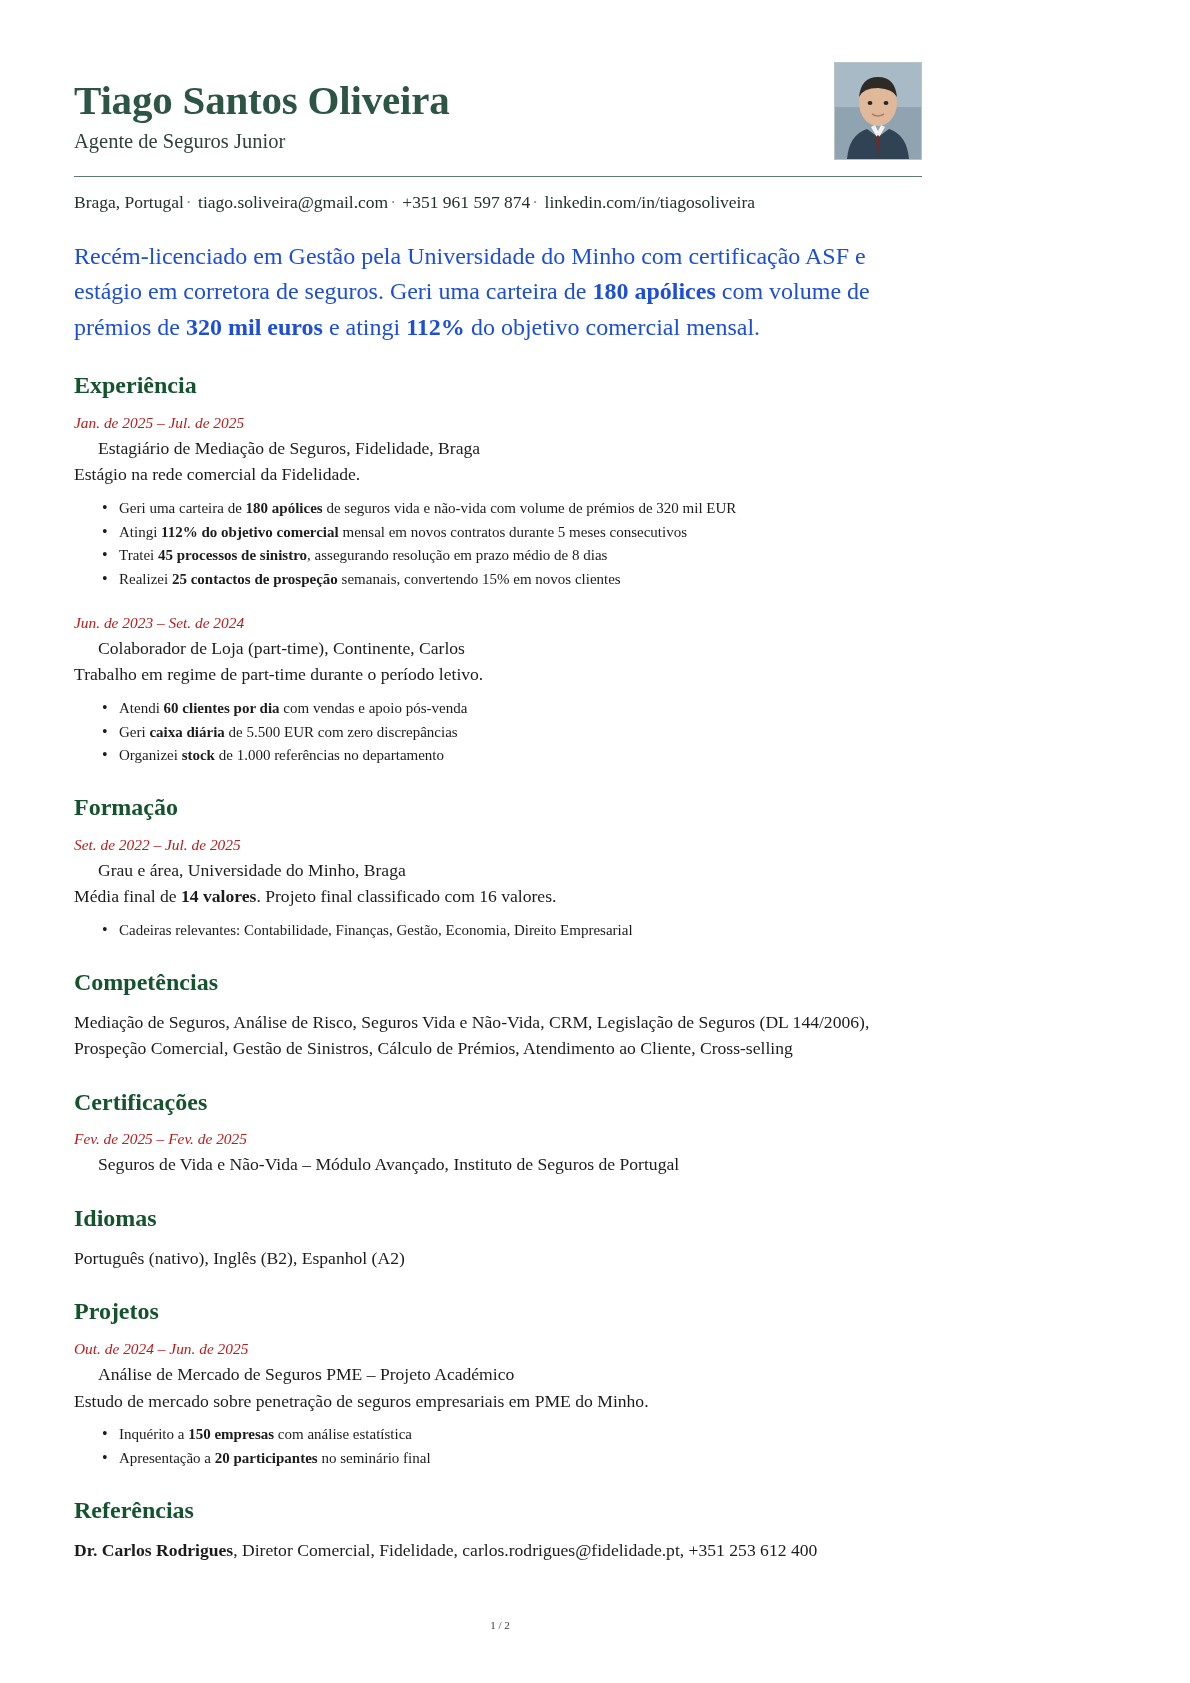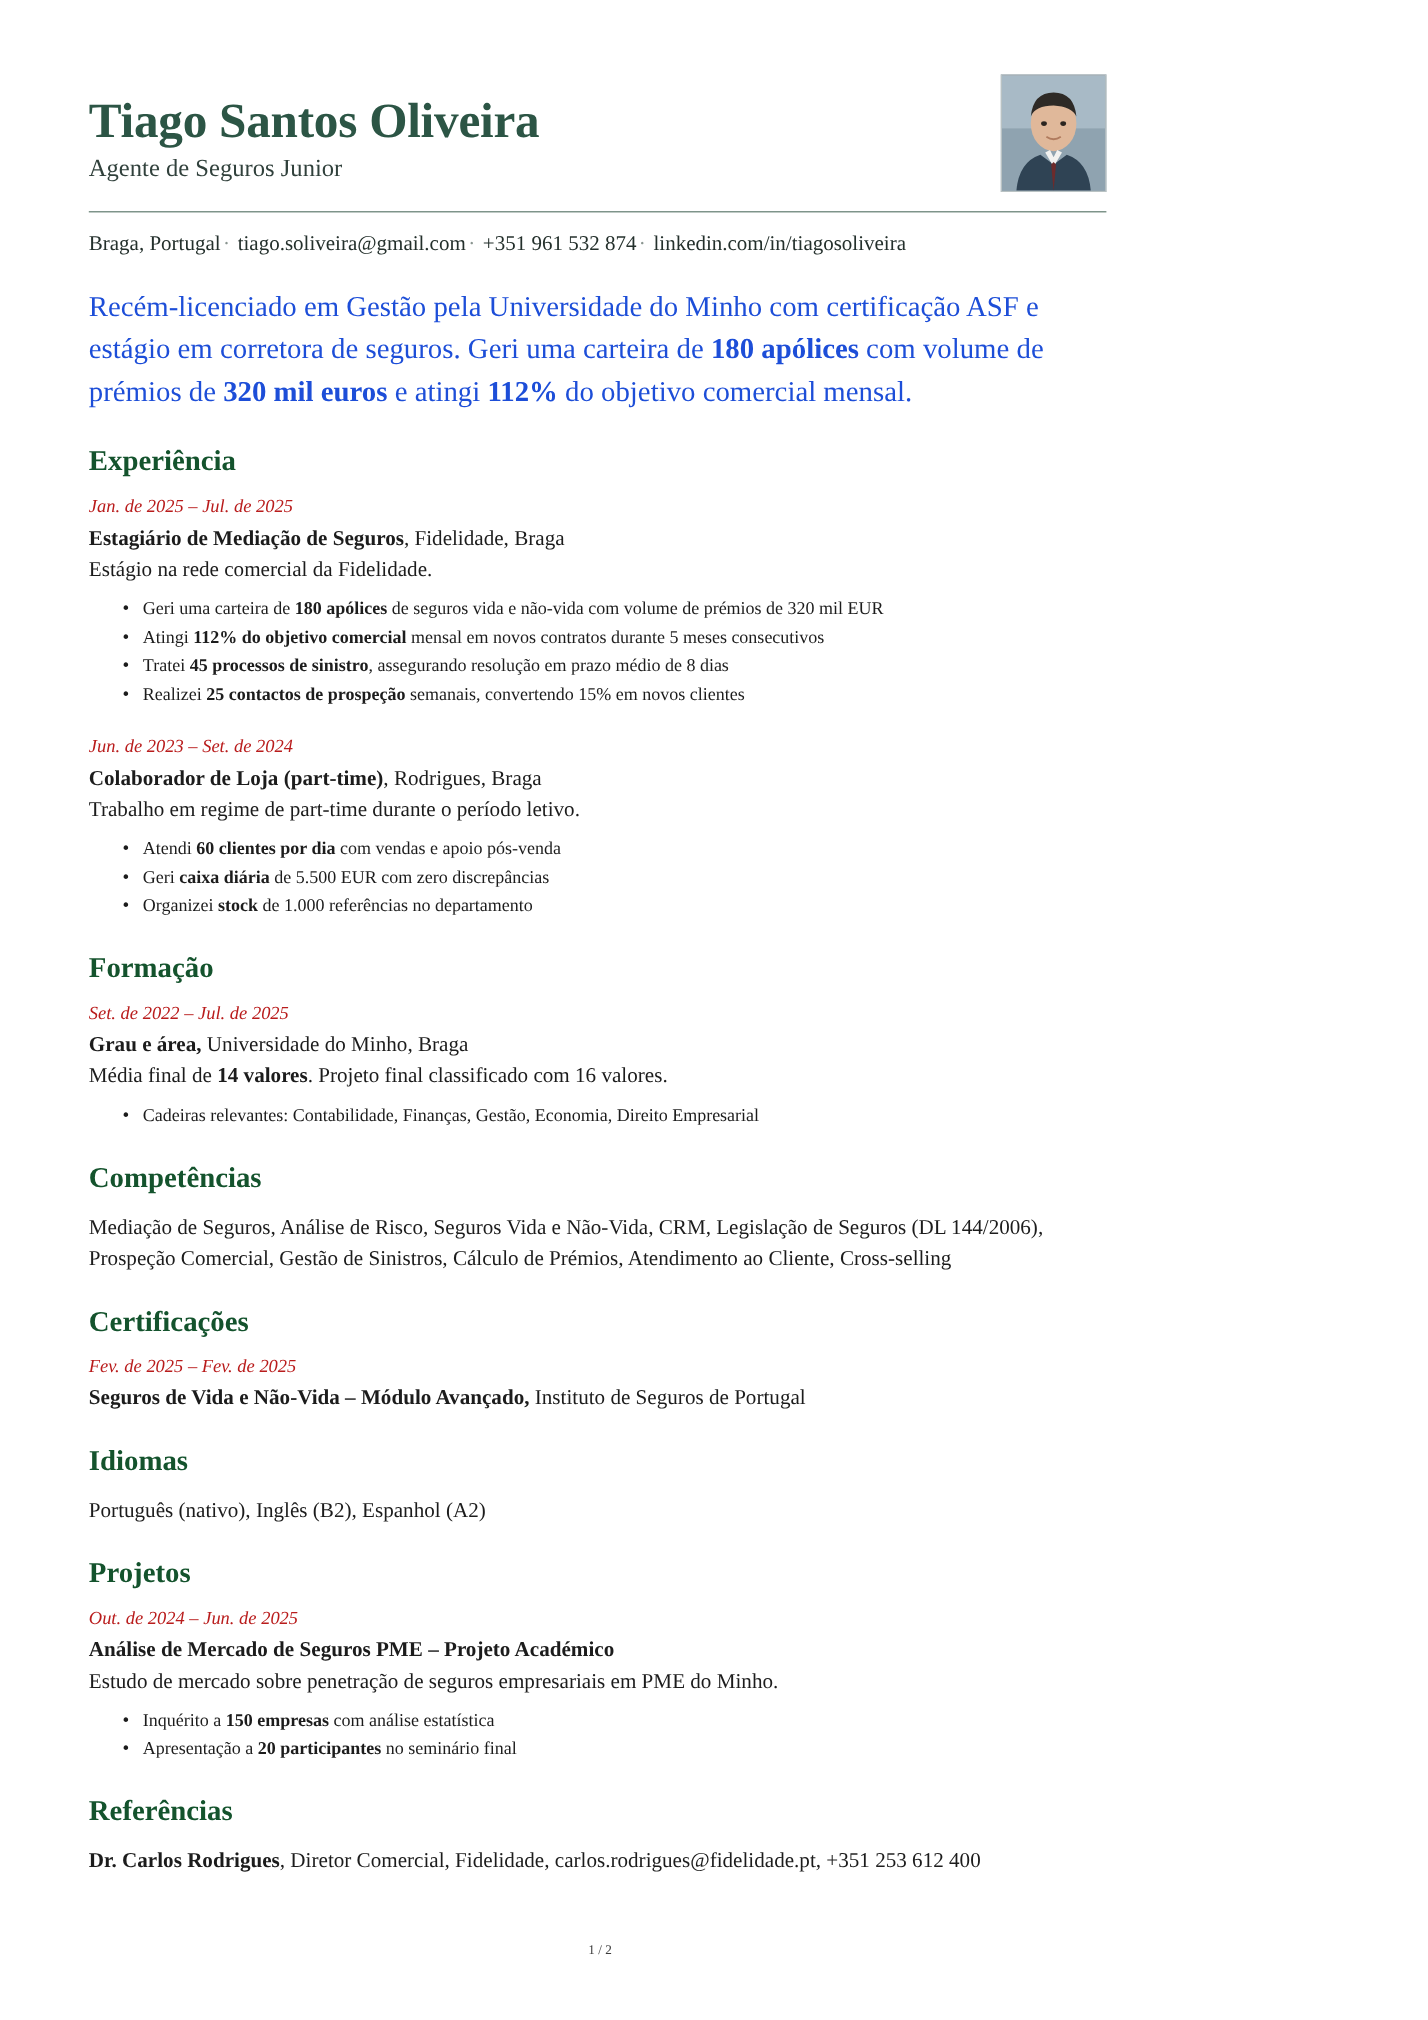--- a/index.html
+++ b/index.html
@@ -178,7 +178,7 @@
   <div class="contact">
     <span>Braga, Portugal</span><span class="sep">·</span>
     <span>tiago.soliveira@gmail.com</span><span class="sep">·</span>
-    <span>+351 961 532 874</span><span class="sep">·</span>
+    <span>+351 961 597 874</span><span class="sep">·</span>
     <span>linkedin.com/in/tiagosoliveira</span>
   </div>
 

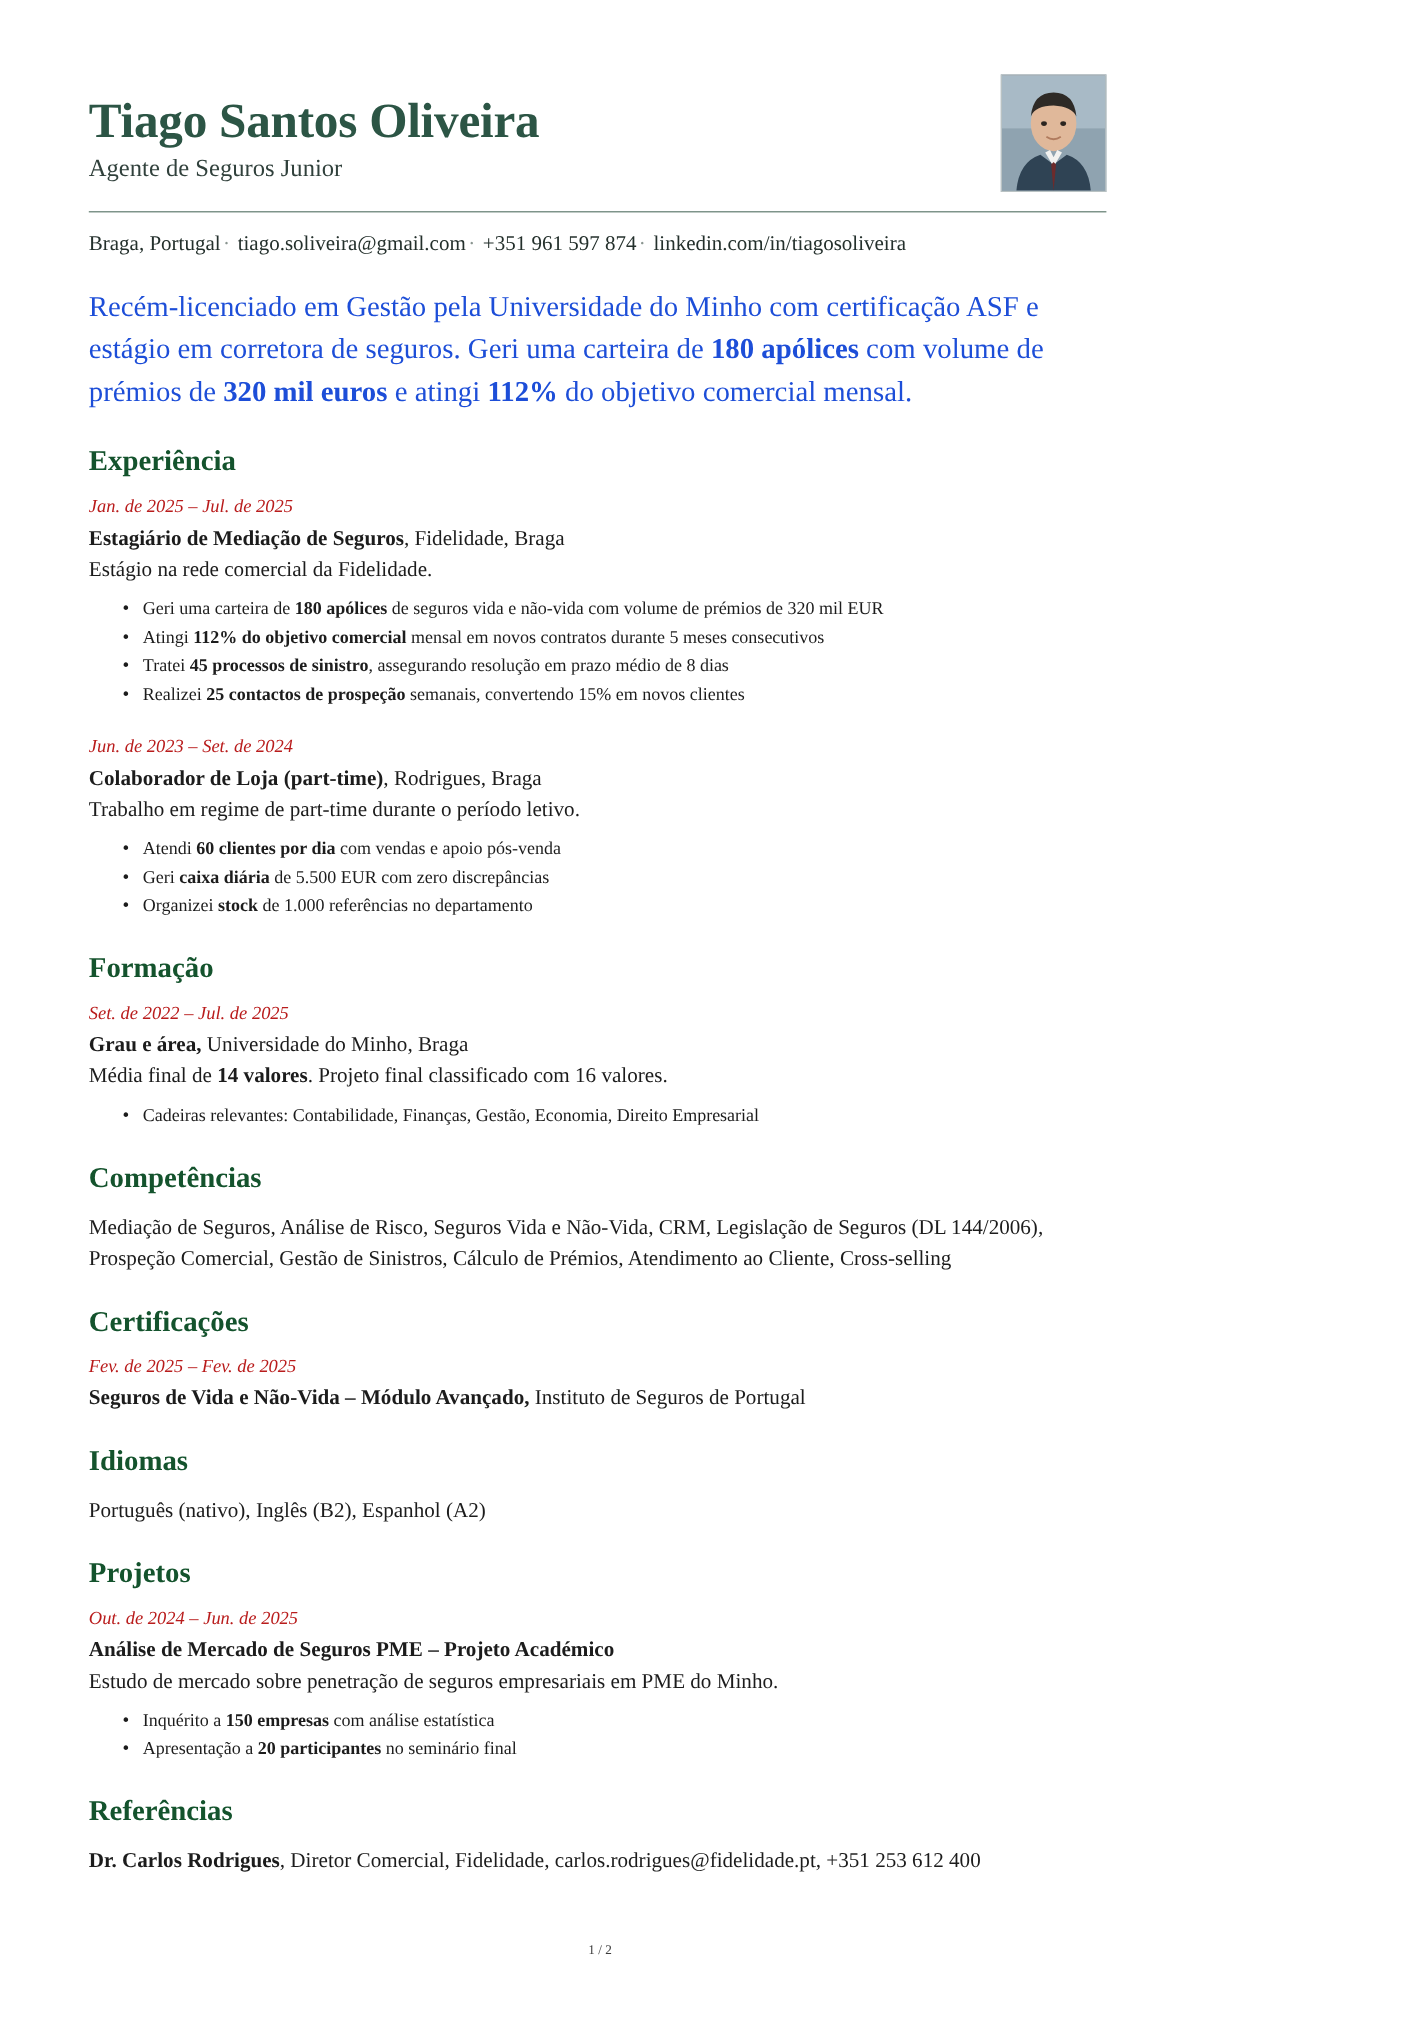--- a/index.html
+++ b/index.html
@@ -100,7 +100,7 @@
     line-height: 1.45;
     margin-top: 2px;
   }
-  .entry-title b { font-weight: bold; }
+  .entry-title b { font-weight: normal; margin-left: 24px; }
   .entry-desc {
     font-size: 17.6px;
     line-height: 1.45;

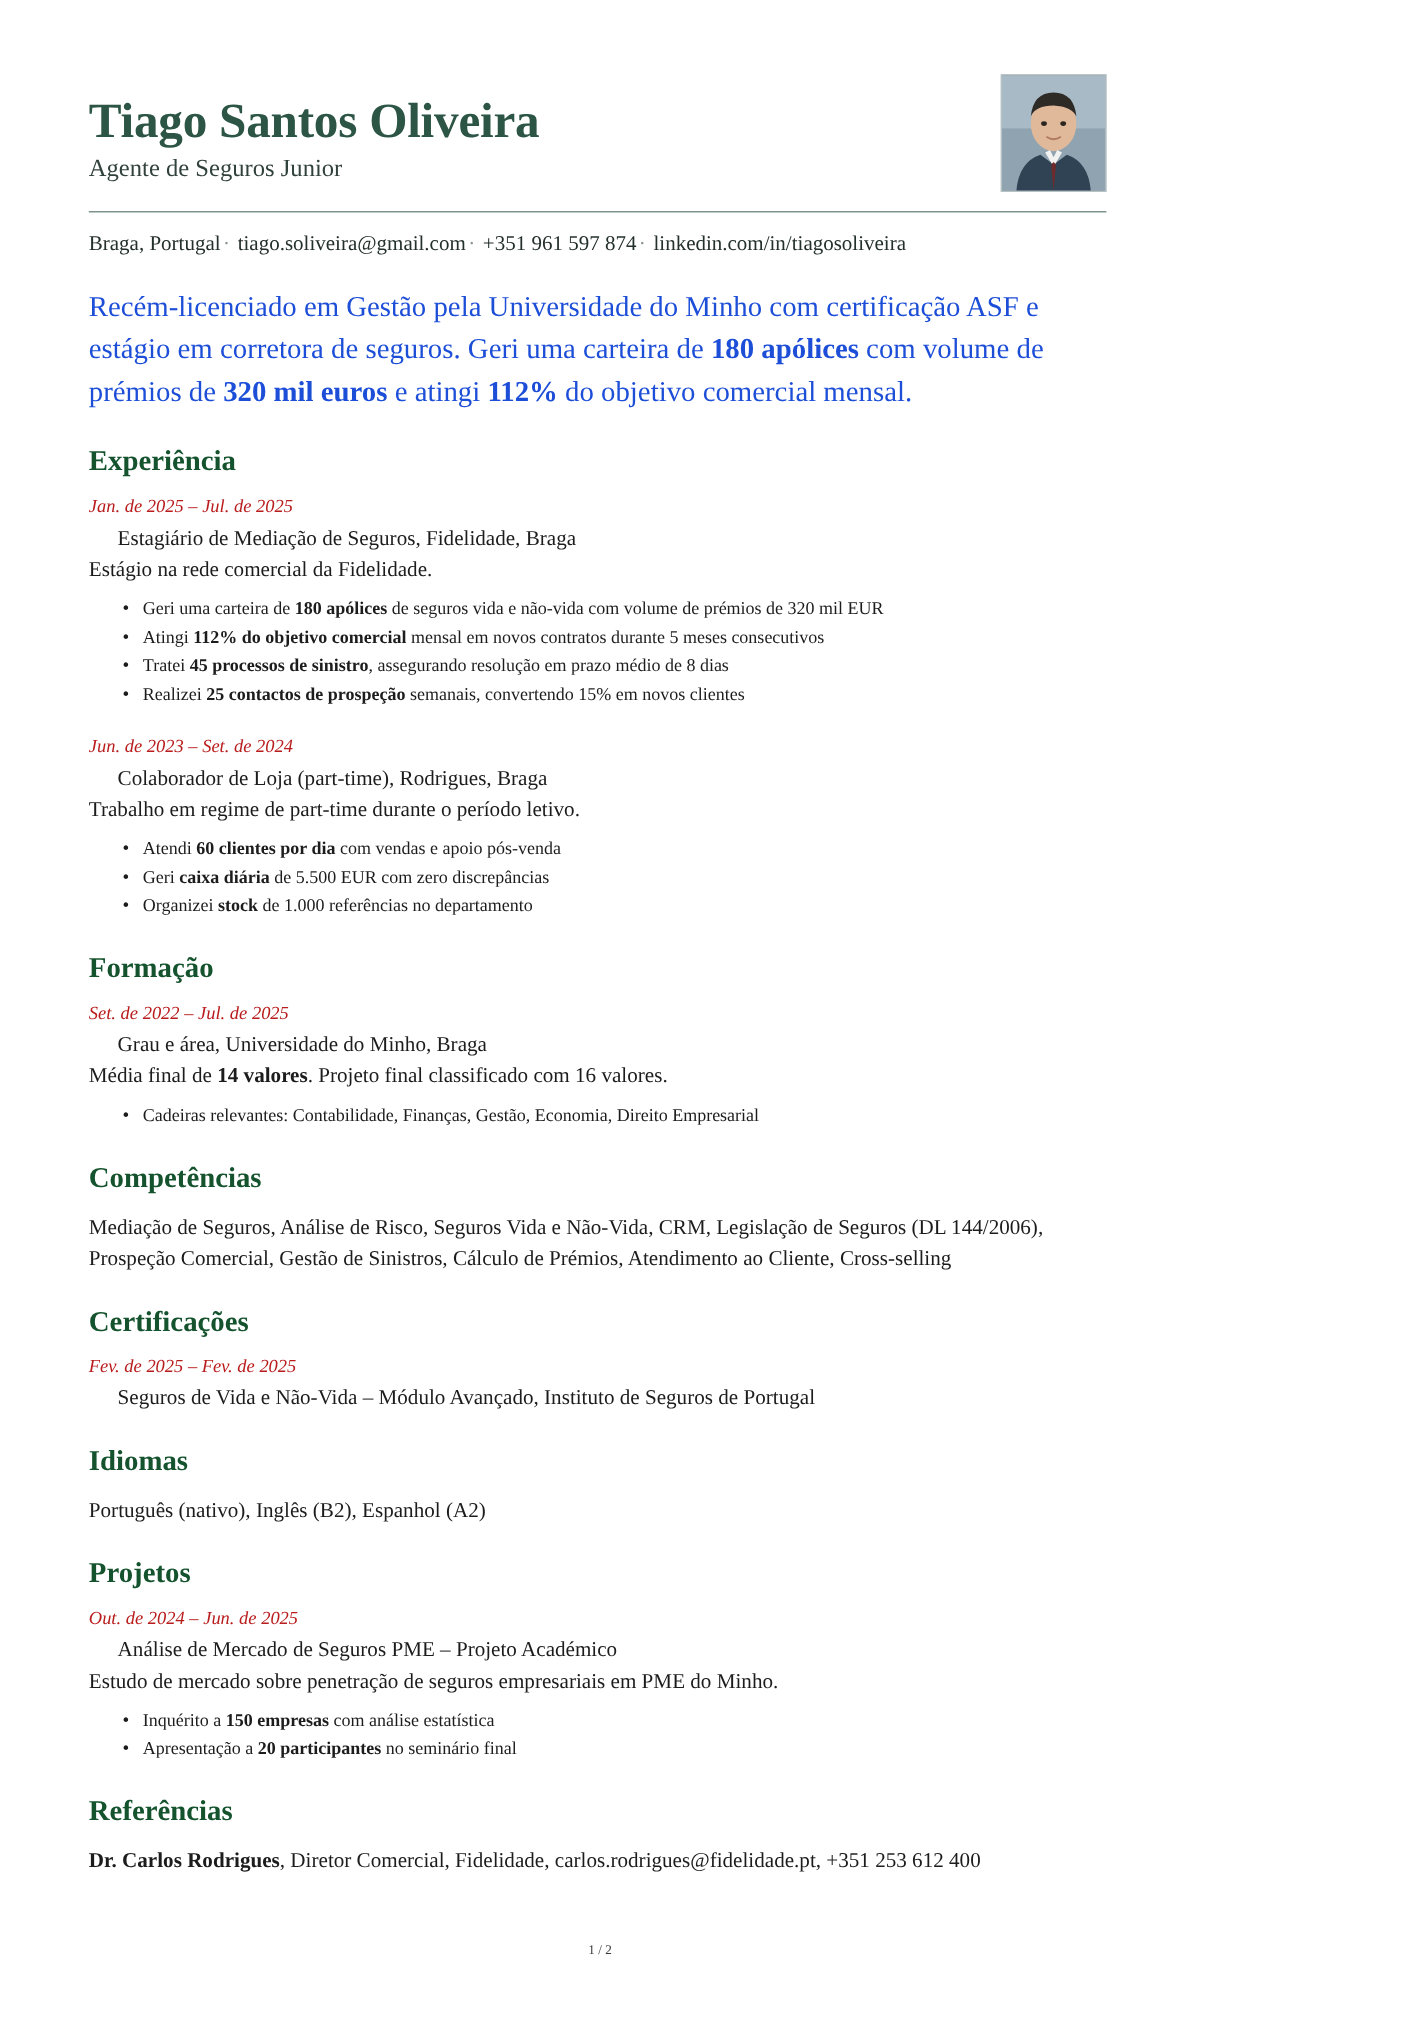--- a/index.html
+++ b/index.html
@@ -206,7 +206,7 @@
     <div class="entry" style="margin-top:22px;">
       <div class="entry-date">Jun. de 2023 – Set. de 2024</div>
       <div class="entry-title">
-        <b>Colaborador de Loja (part-time)</b><span>, Rodrigues, Braga</span>
+        <b>Colaborador de Loja (part-time)</b><span>, Continente, Carlos</span>
       </div>
       <div class="entry-desc">Trabalho em regime de part-time durante o período letivo.</div>
       <ul class="bullets">

